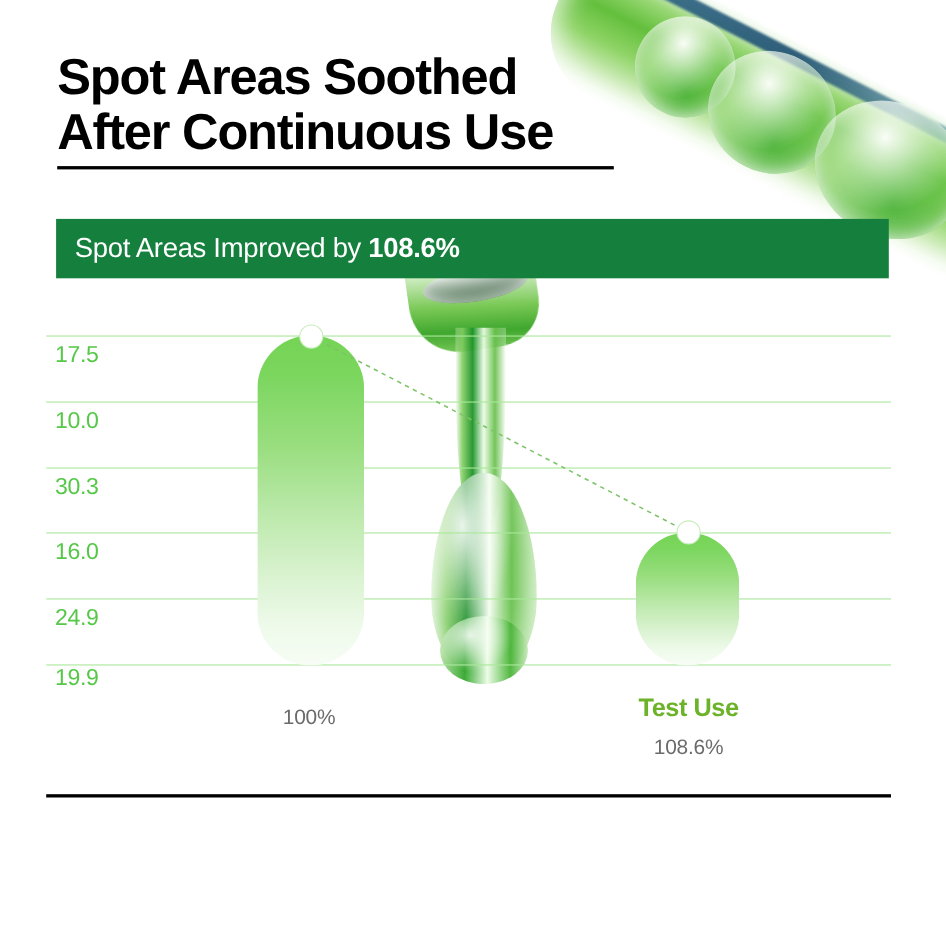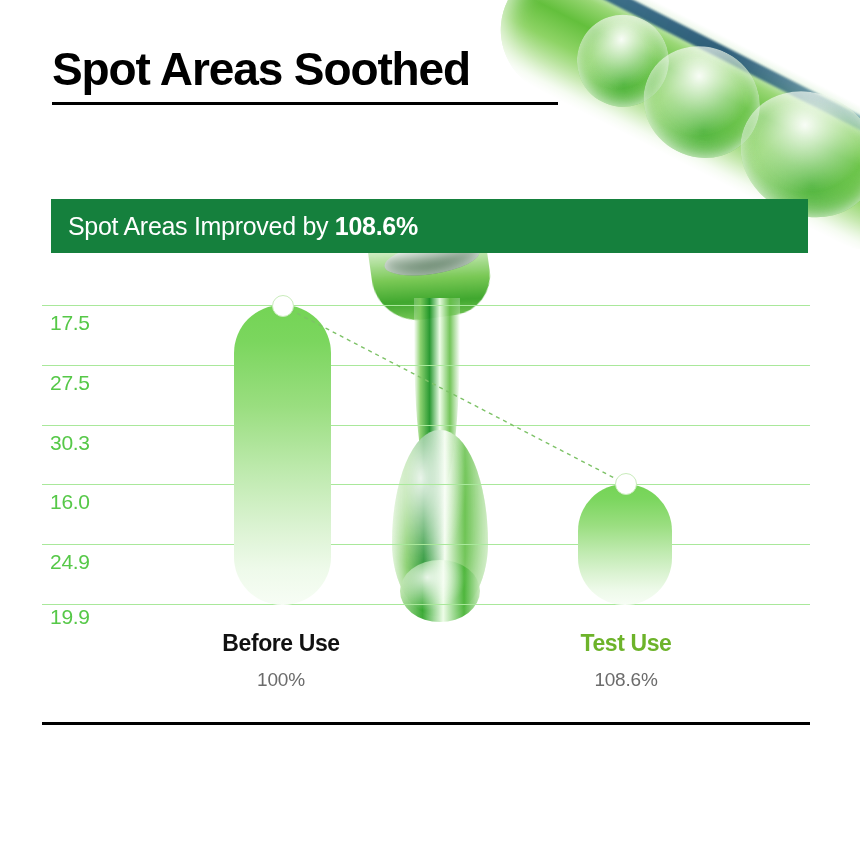--- a/index.html
+++ b/index.html
@@ -176,6 +176,7 @@
   <div class="headline">
     <h1>
       <span>Spot Areas Soothed</span><br>
+      <span>After Continuous Use</span>
     </h1>
     <div class="headline-rule"></div>
   </div>

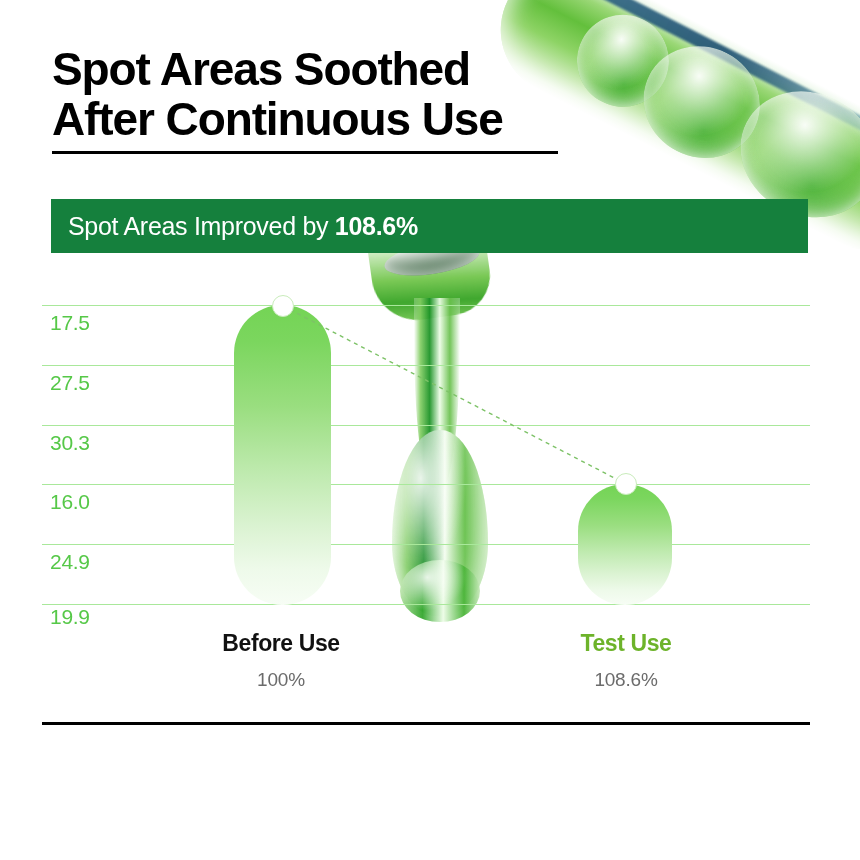--- a/index.html
+++ b/index.html
@@ -197,7 +197,7 @@
     <div class="grid-row" style="top:604px"></div>
 
     <div class="ytick" style="top:323px">17.5</div>
-    <div class="ytick" style="top:383px">27.5</div>
+    <div class="ytick" style="top:383px">10.0</div>
     <div class="ytick" style="top:443px">30.3</div>
     <div class="ytick" style="top:502px">16.0</div>
     <div class="ytick" style="top:562px">24.9</div>

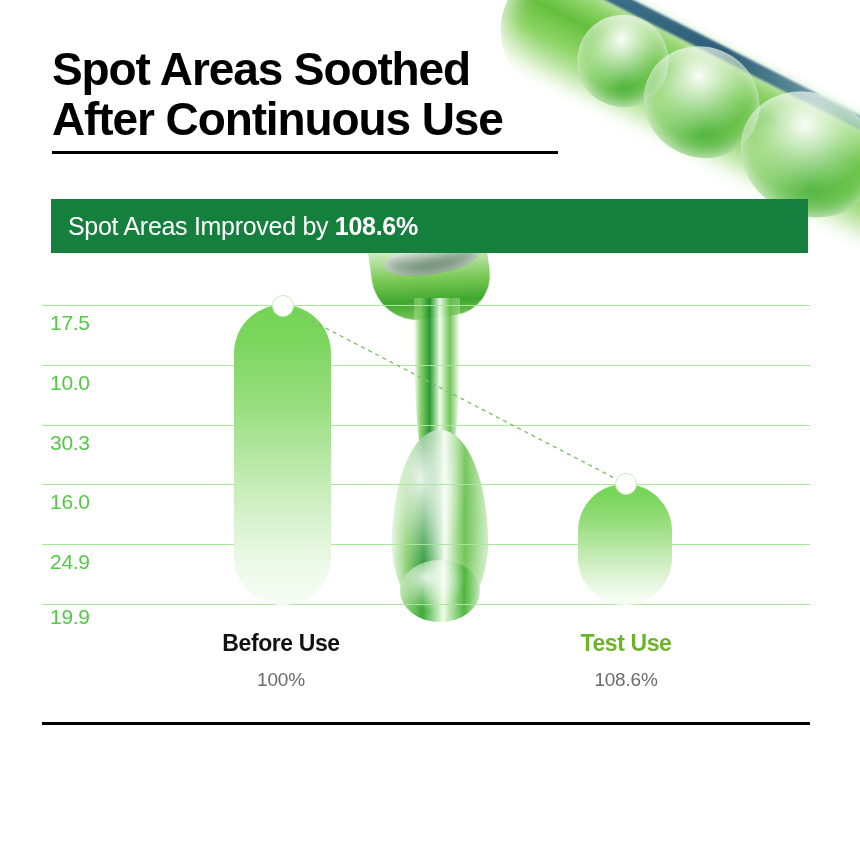--- a/index.html
+++ b/index.html
@@ -219,7 +219,6 @@
     <div class="bar-dot" style="left:626px; top:484px;"></div>
 
     <div class="xlabel before" style="left:281px; top:630px;">
-      <div class="name">Before Use</div>
       <div class="pct">100%</div>
     </div>
     <div class="xlabel after" style="left:626px; top:630px;">

